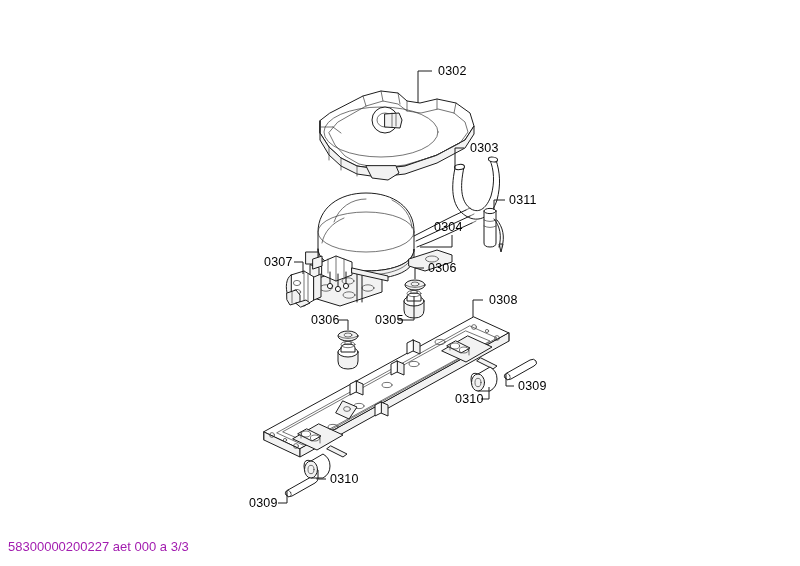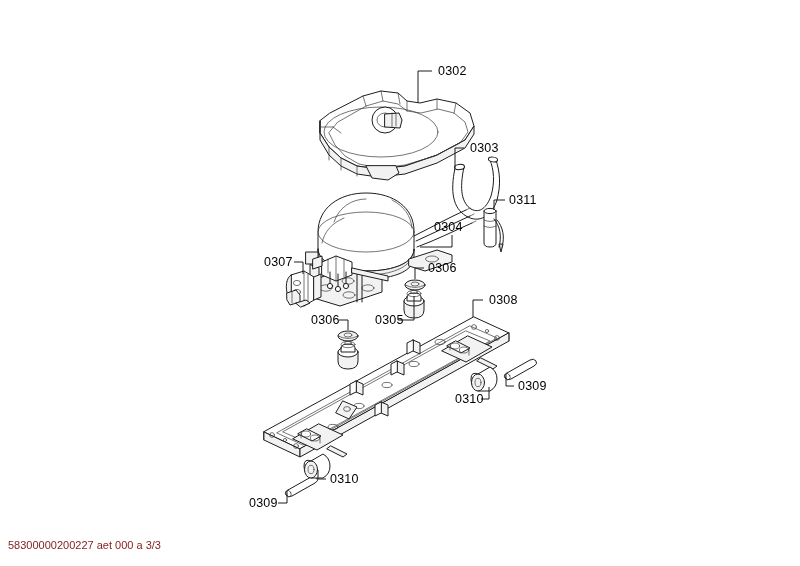--- a/index.html
+++ b/index.html
@@ -78,8 +78,8 @@
     left: 8px;
     top: 539px;
     font-family: "Liberation Sans", sans-serif;
-    font-size: 11px;
-    color: #7f1d1d;
+    font-size: 13px;
+    color: #a21caf;
     white-space: nowrap;
   }
 </style>

